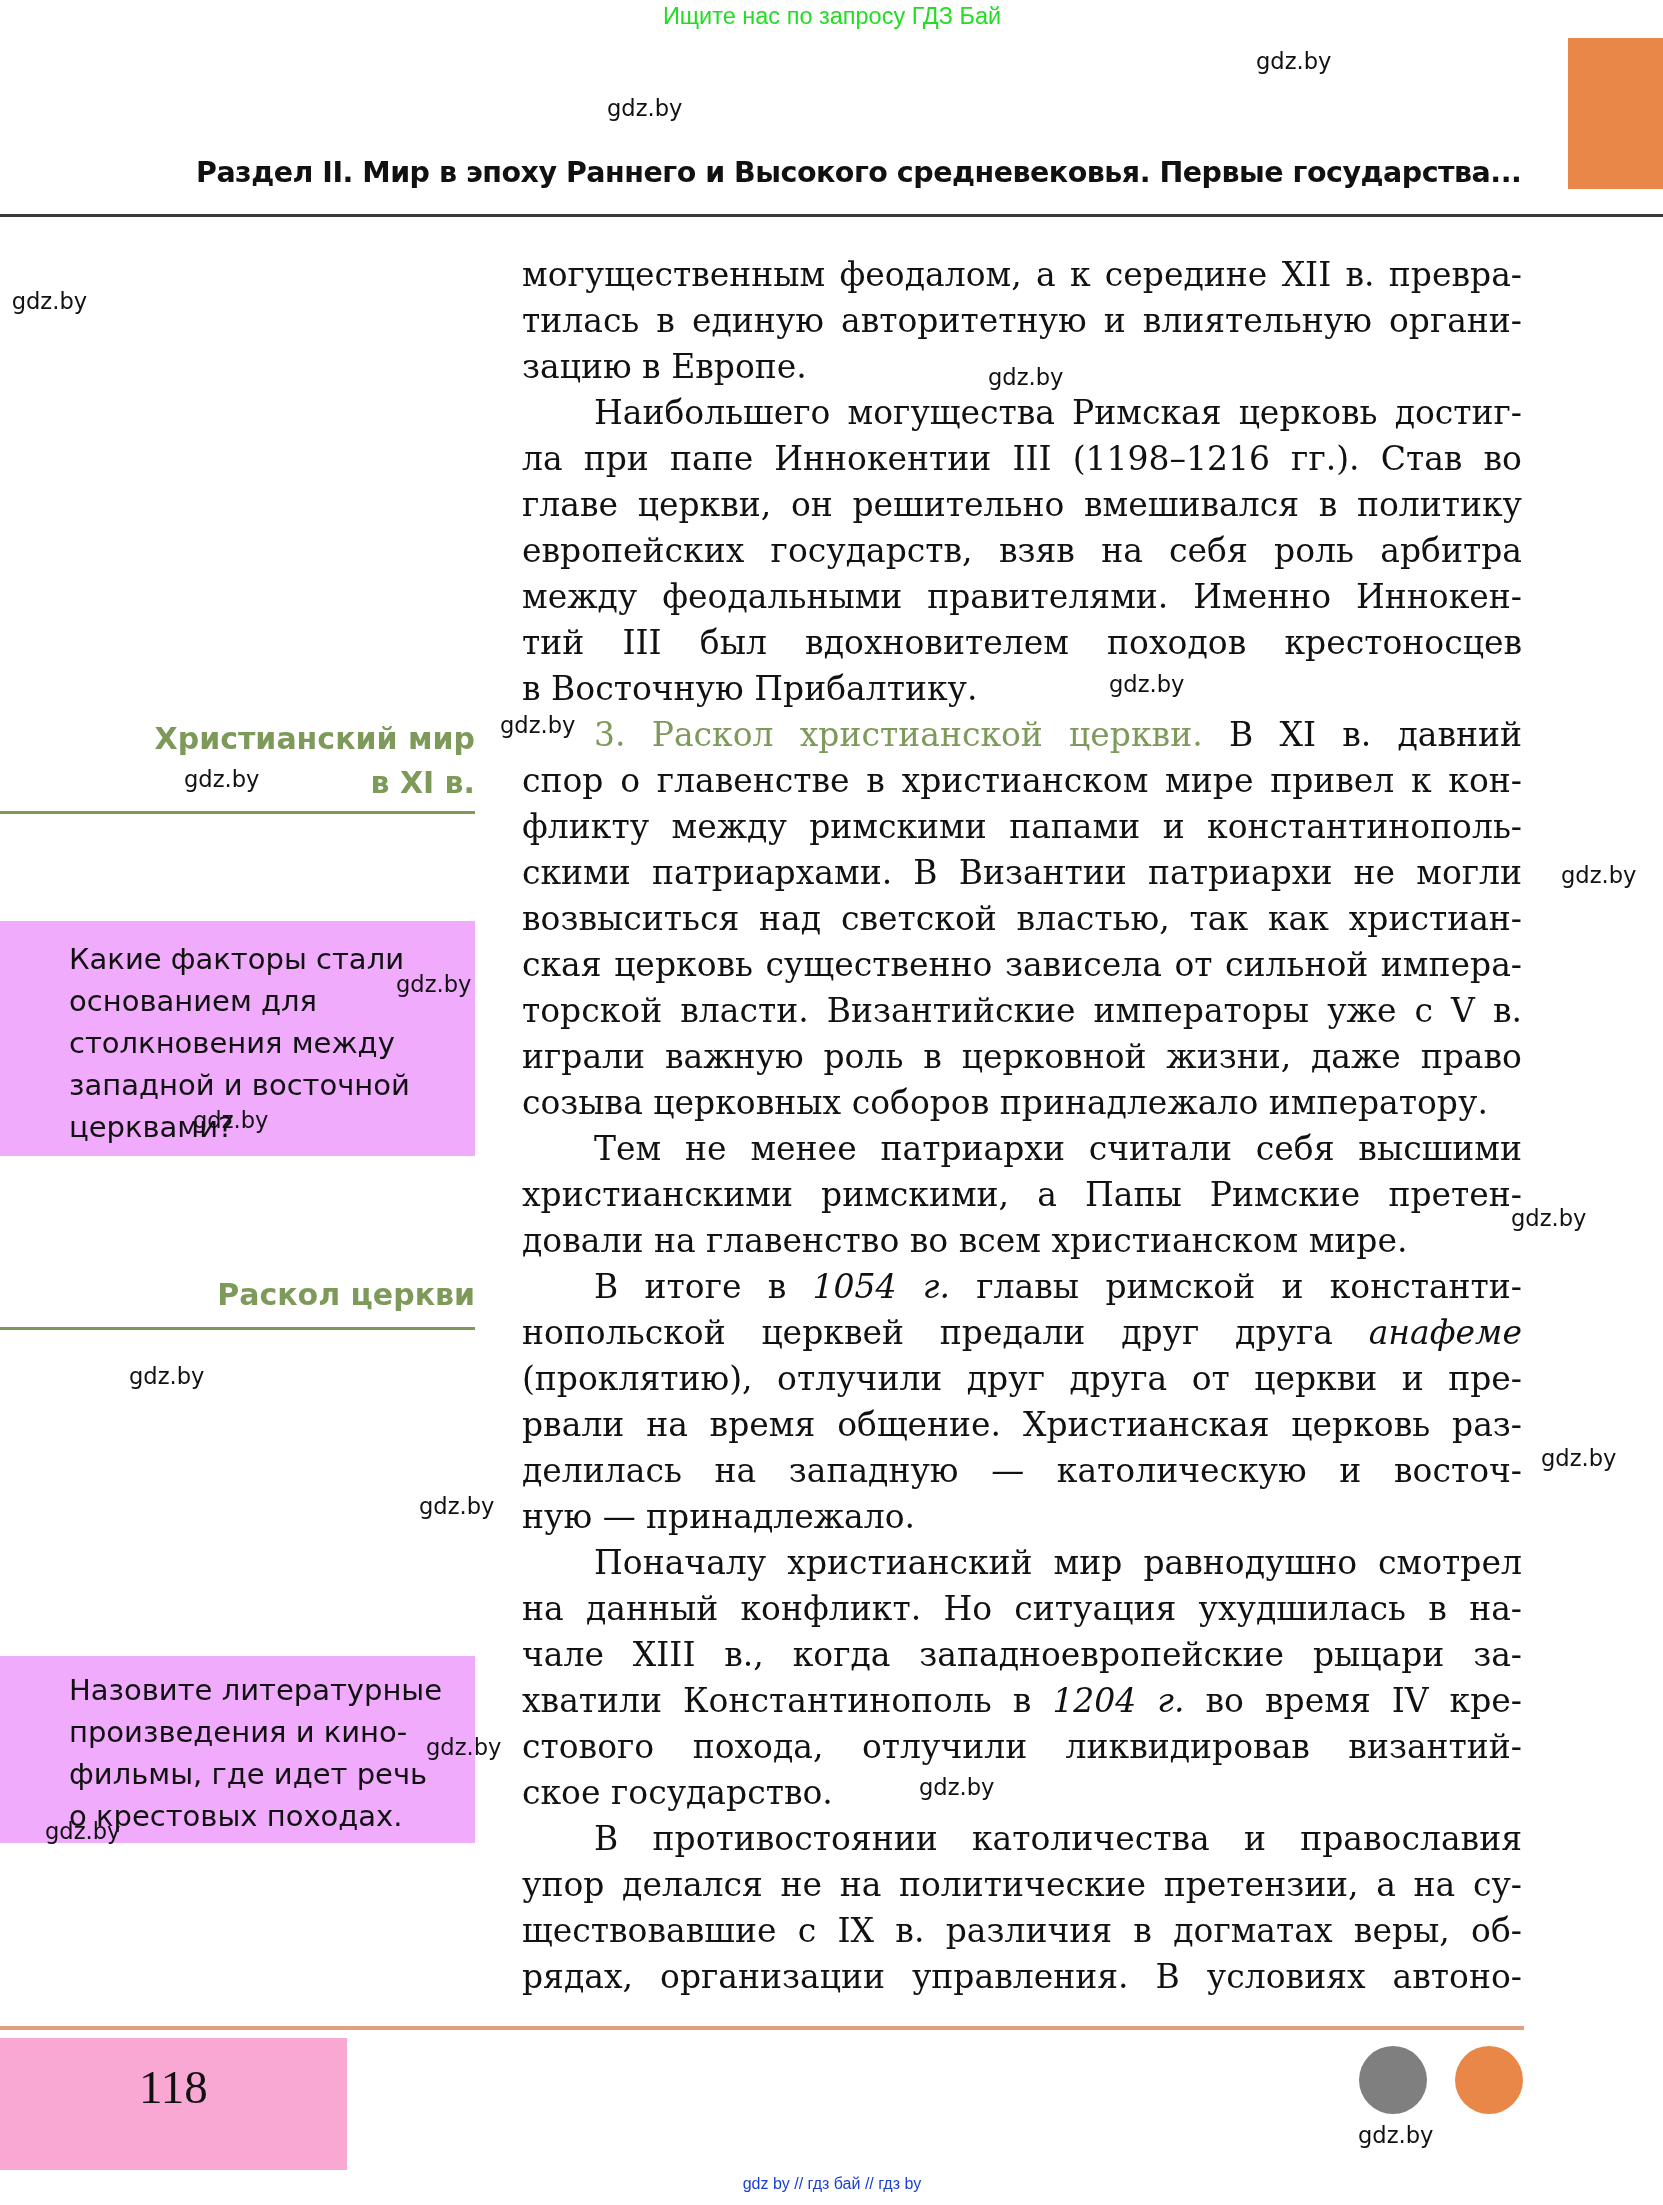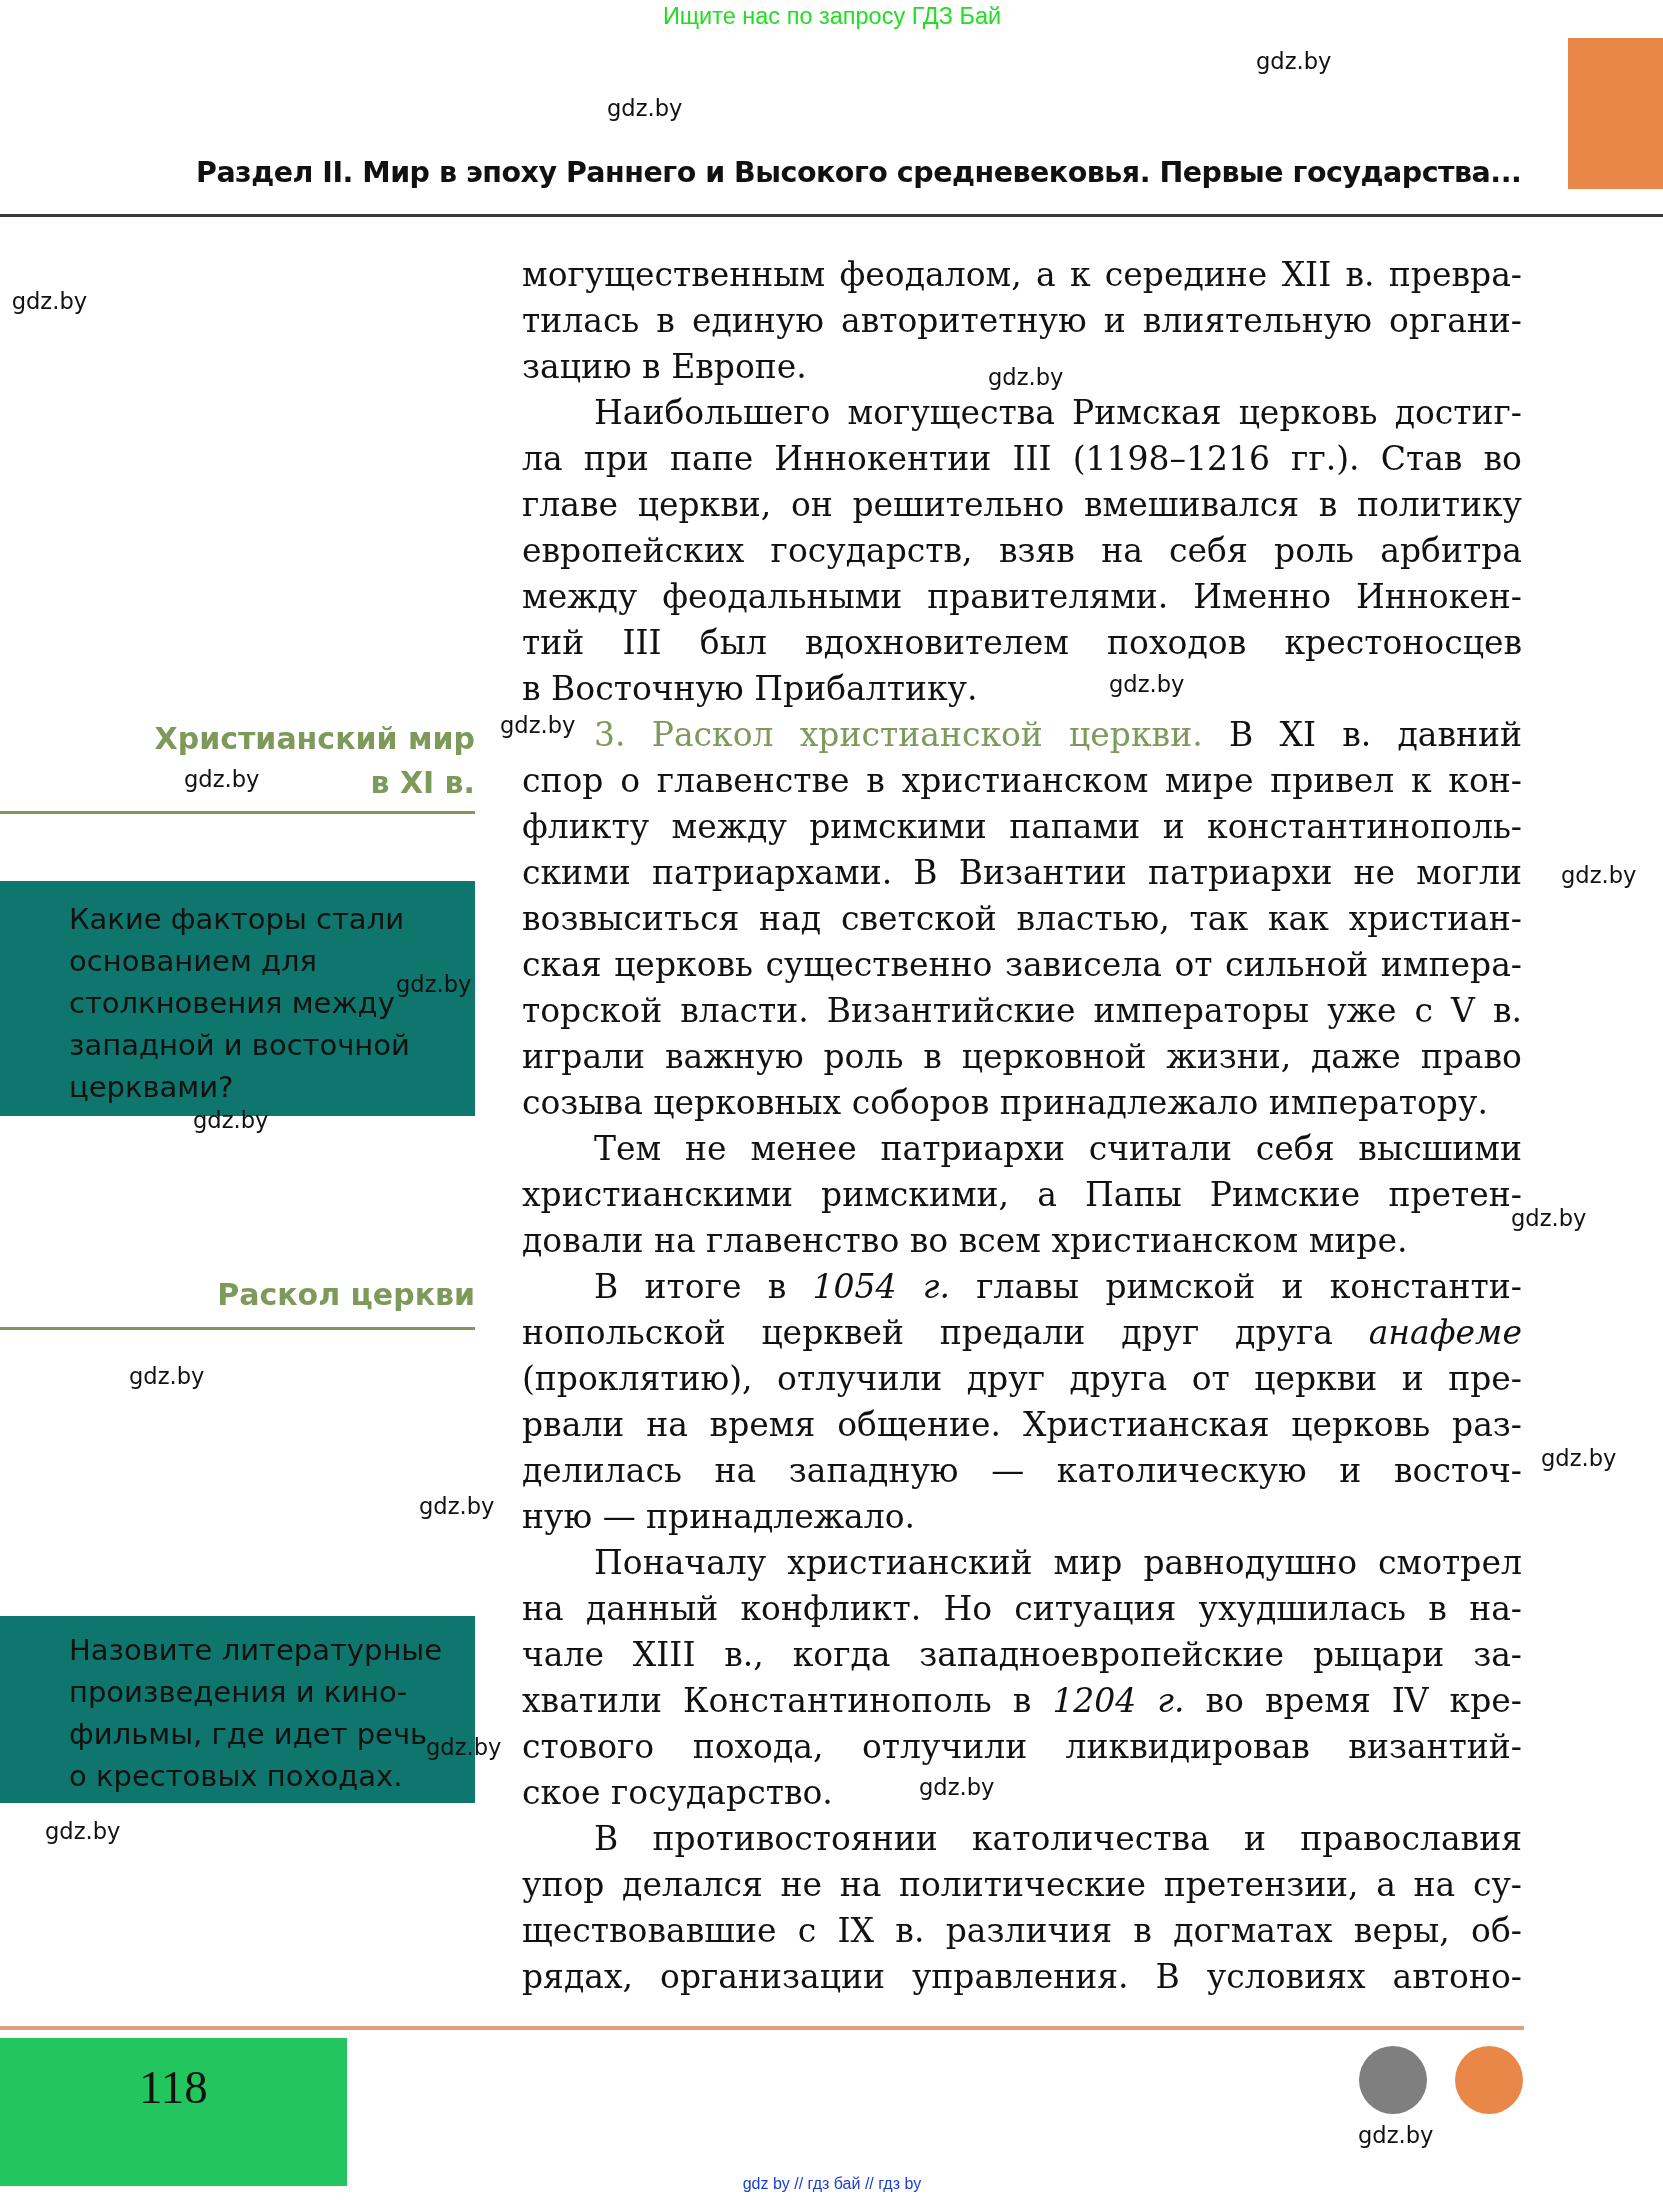--- a/index.html
+++ b/index.html
@@ -43,9 +43,9 @@
   }
   .green-rule { position:absolute; left:0; width:475px; height:3.4px; background:#7d9a5a; }
   .q-box {
-    position:absolute; left:0; width:475px; background:#0f766e;
+    position:absolute; left:0; width:475px; background:#f0abfc;
     box-sizing:border-box; padding-left:69px; padding-top:17px;
-    font-family:"DejaVu Sans", sans-serif; font-size:29px; line-height:42px; color:#111;
+    font-family:"DejaVu Sans", sans-serif; font-size:29px; line-height:42px; color:#111;margin-top:40px;
   }
   .q-box span { display:block; white-space:nowrap; }
 

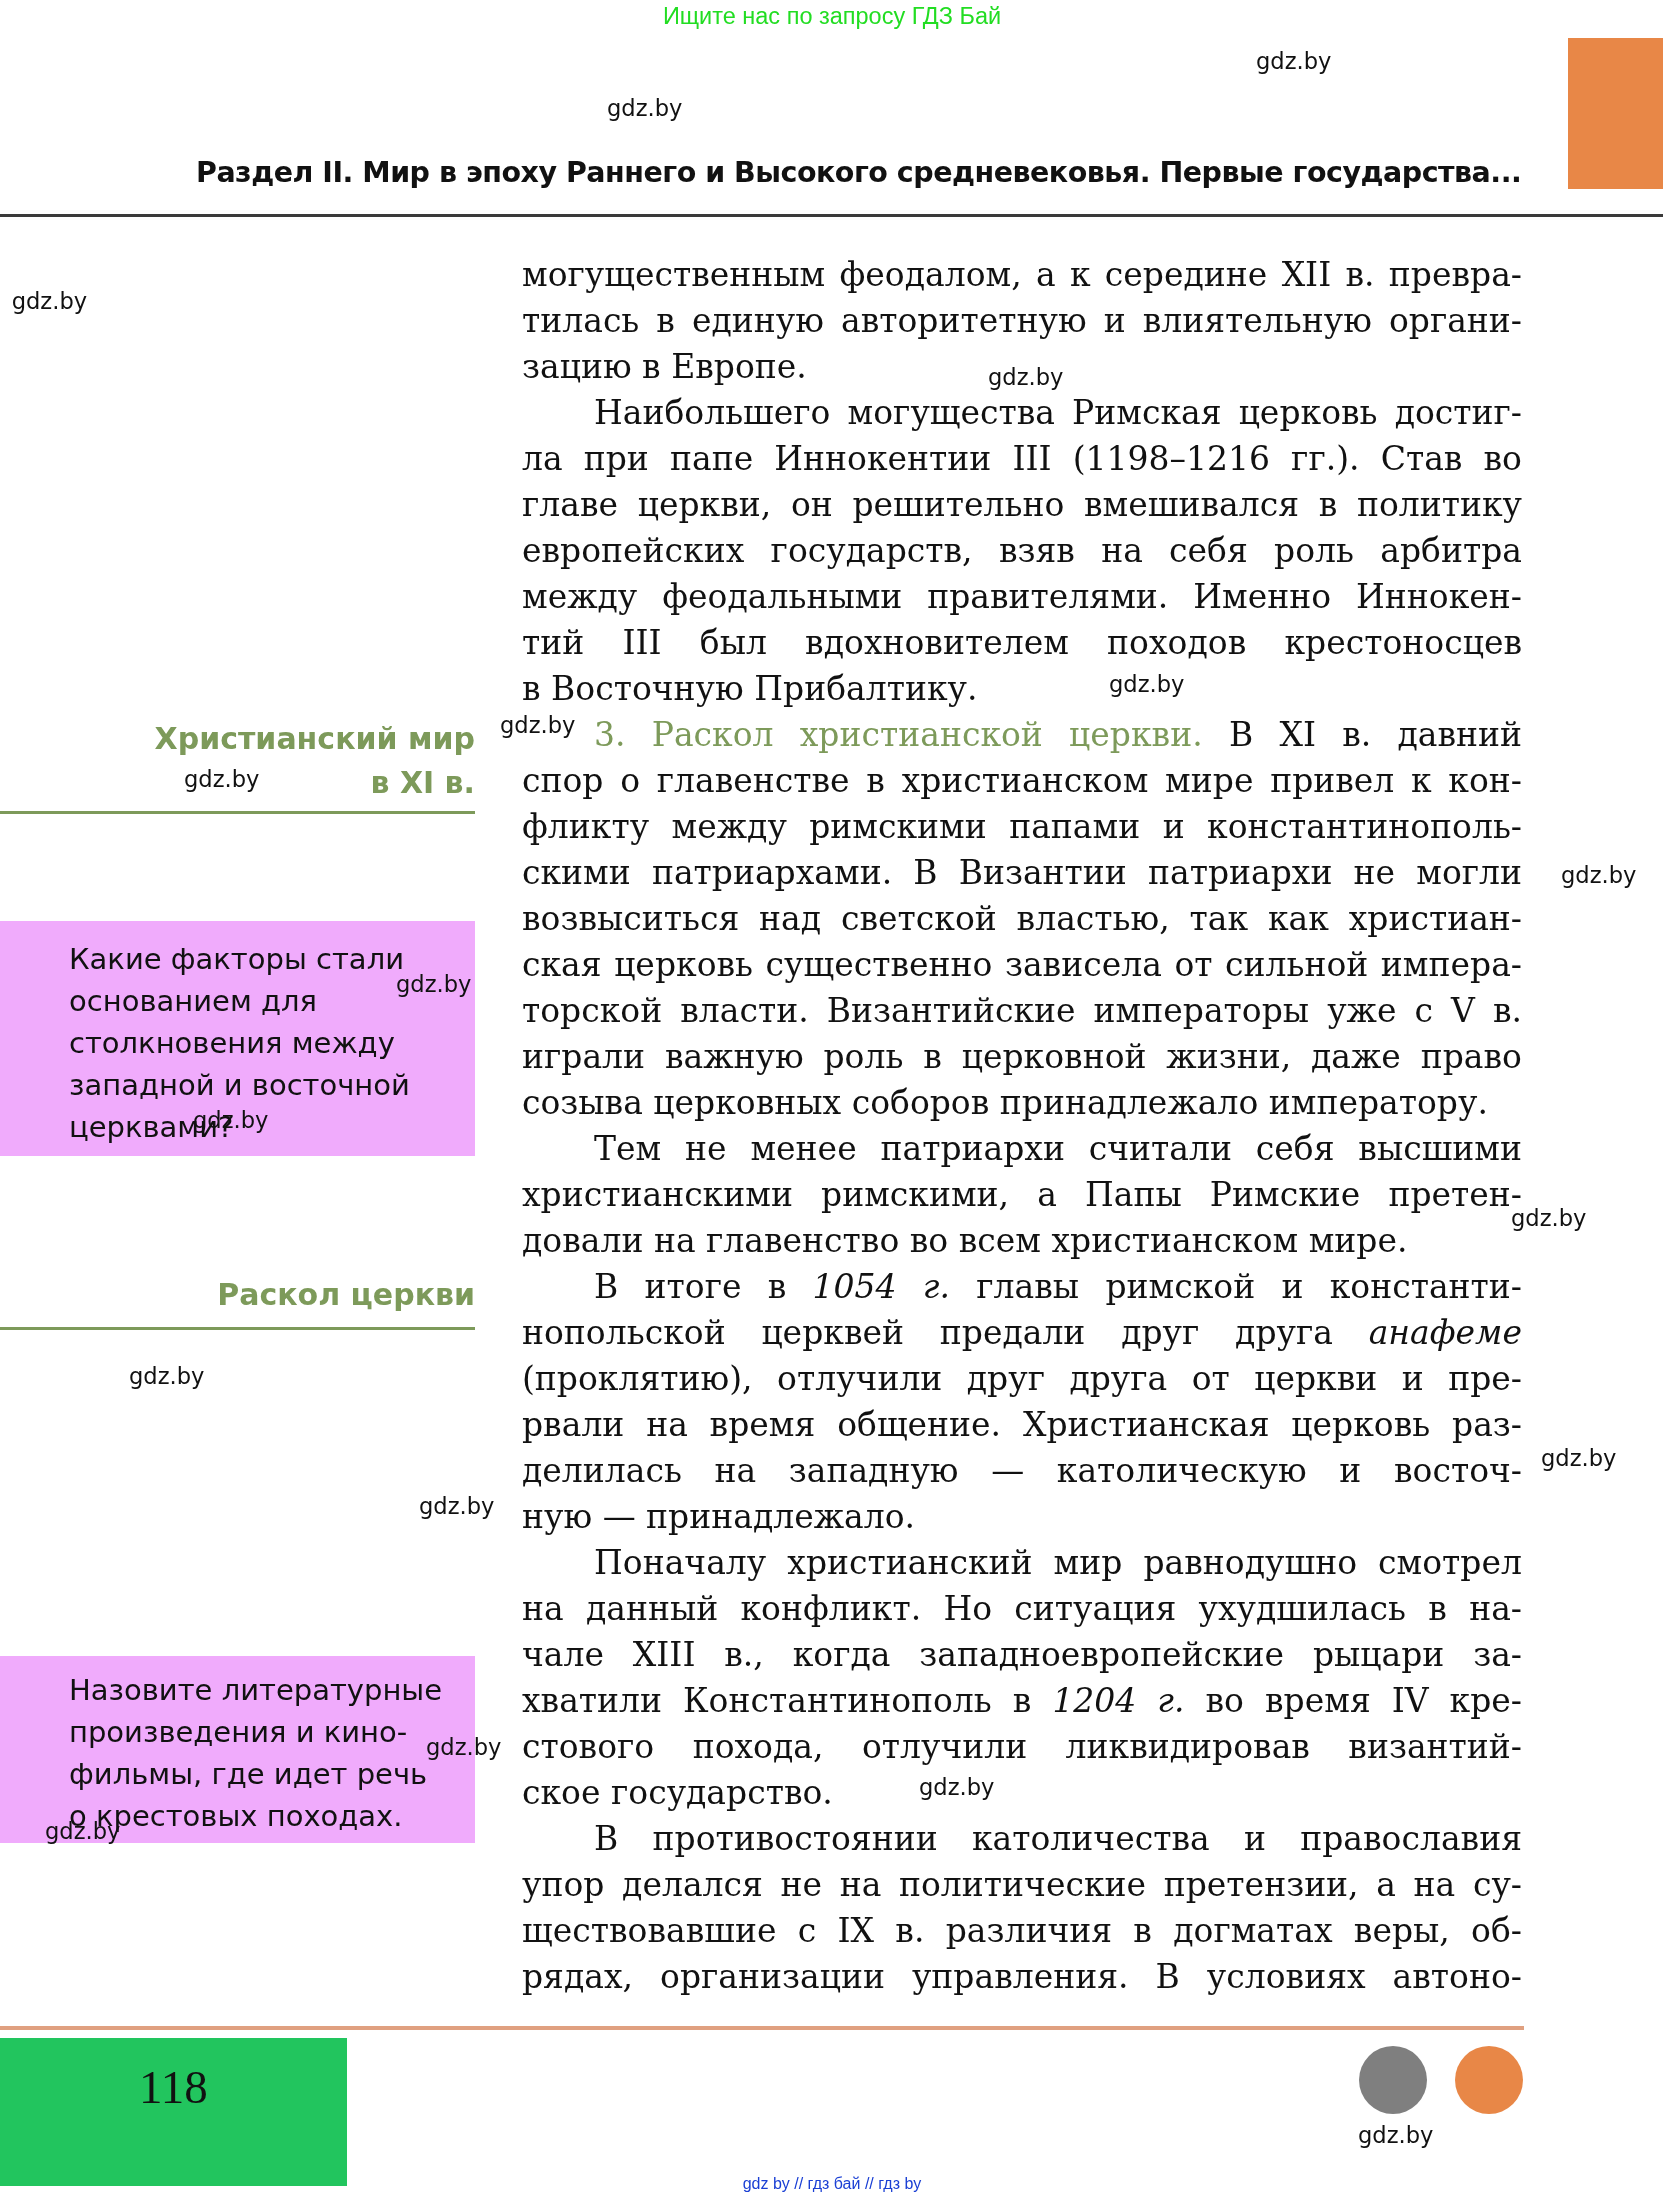--- a/index.html
+++ b/index.html
@@ -51,7 +51,7 @@
 
   .footer-rule { position:absolute; left:0; top:2026px; width:1524px; height:4.2px; background:#e0a080; }
   .page-box {
-    position:absolute; left:0; top:2038px; width:347px; height:148px; background:#22c55e;
+    position:absolute; left:0; top:2038px; width:347px; height:132px; background:#f9a8d4;
   }
   .page-num {
     position:absolute; left:0; width:347px; top:23.5px; text-align:center;

